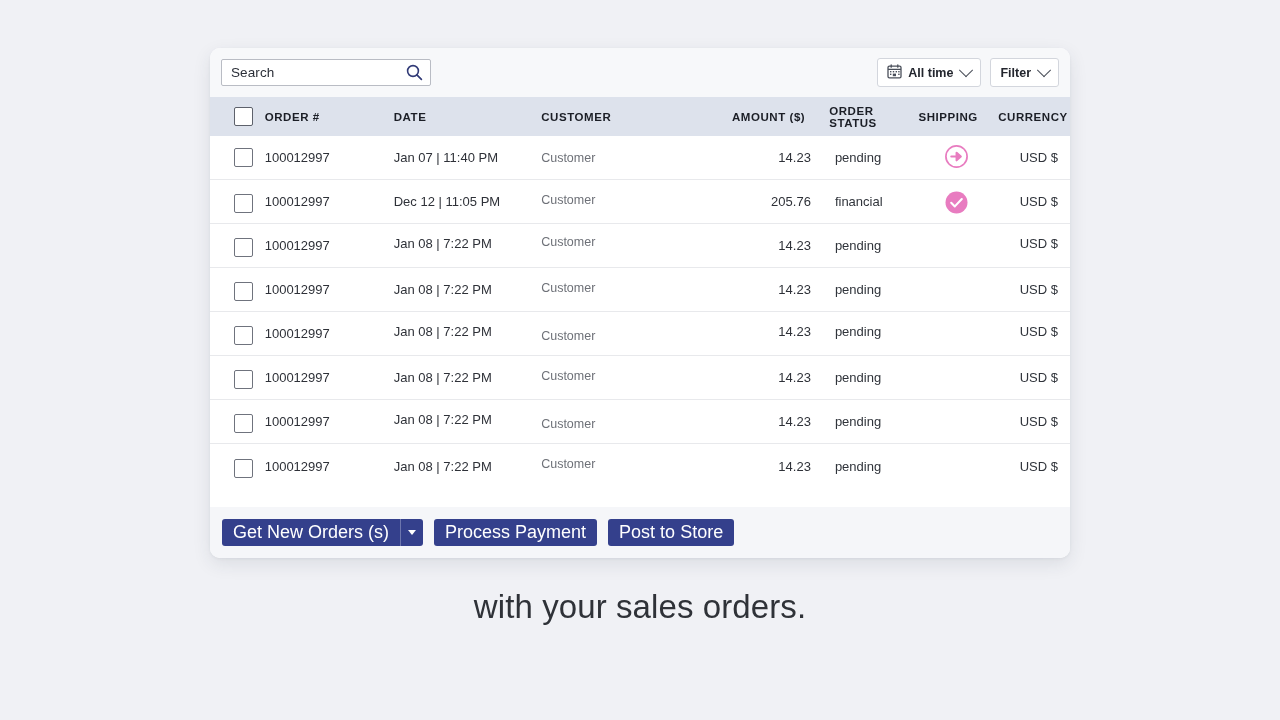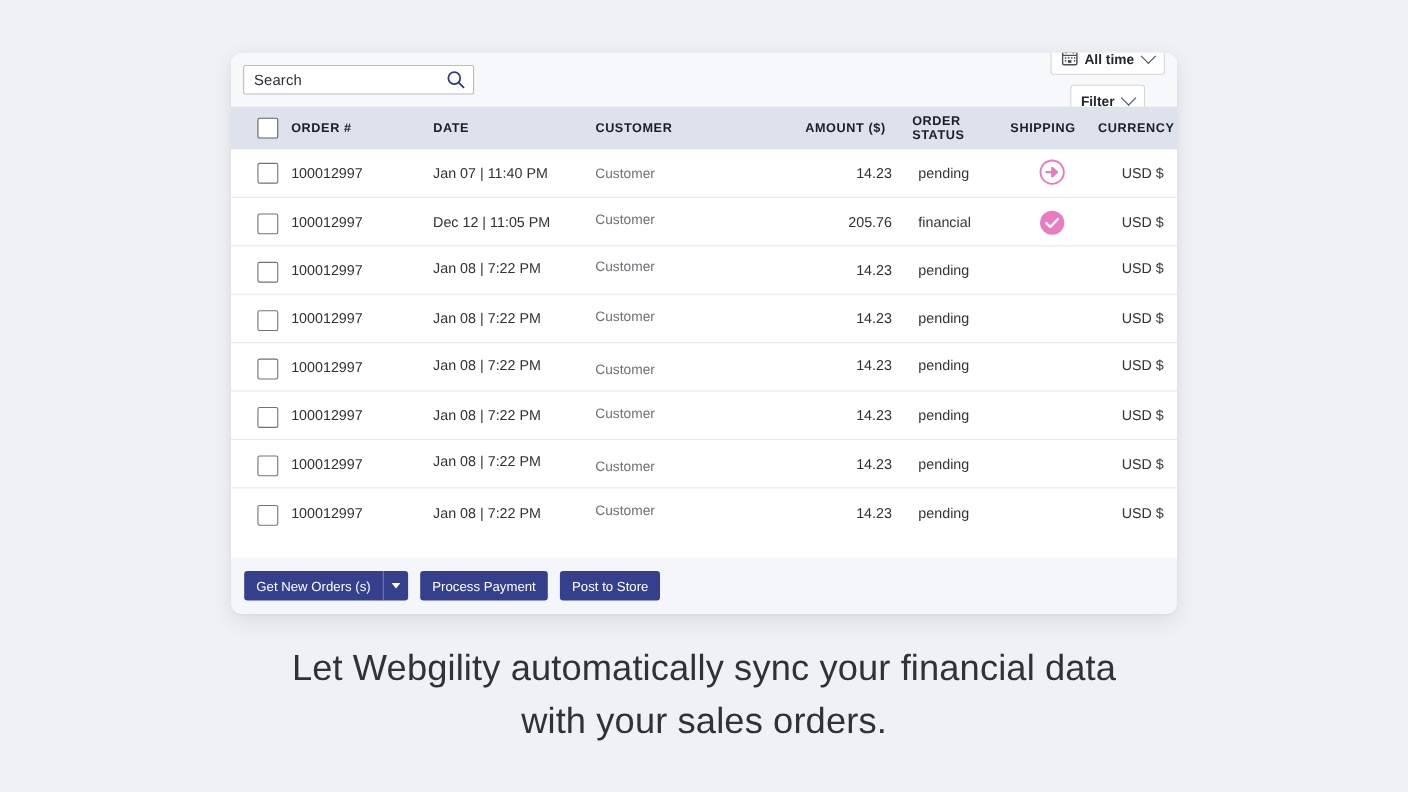--- a/index.html
+++ b/index.html
@@ -62,9 +62,8 @@
   .toolbar-right {
     margin-left: auto;
     display: flex;
-    align-items: center;
+    align-items: flex-end;
     gap: 9px;
-    flex-direction: column;
   }
   .tbtn {
     height: 29px;

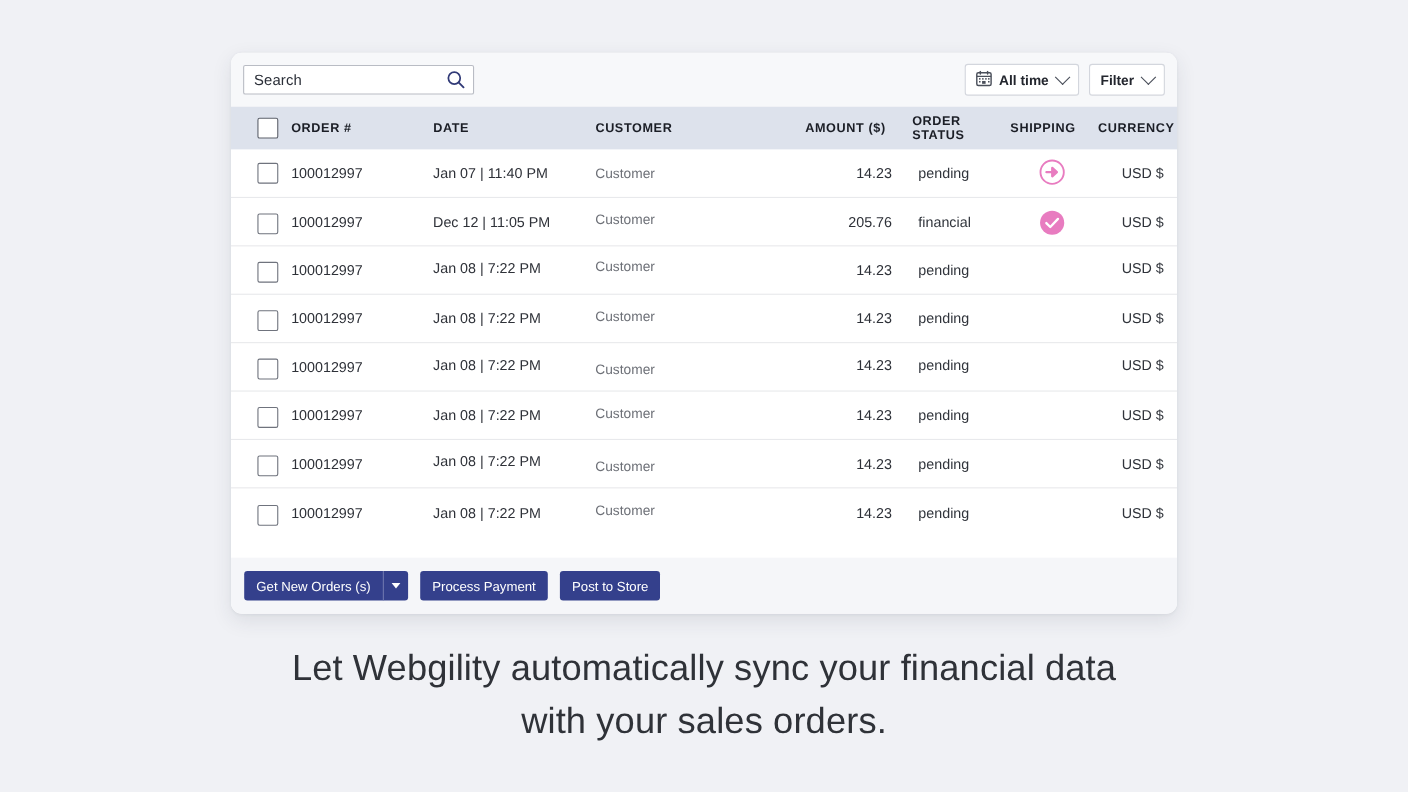--- a/index.html
+++ b/index.html
@@ -166,7 +166,7 @@
     display: flex;
     align-items: center;
     color: #ffffff;
-    font-size: 12px;
+    font-size: 18px;
     box-sizing: border-box;
     overflow: hidden;
   }

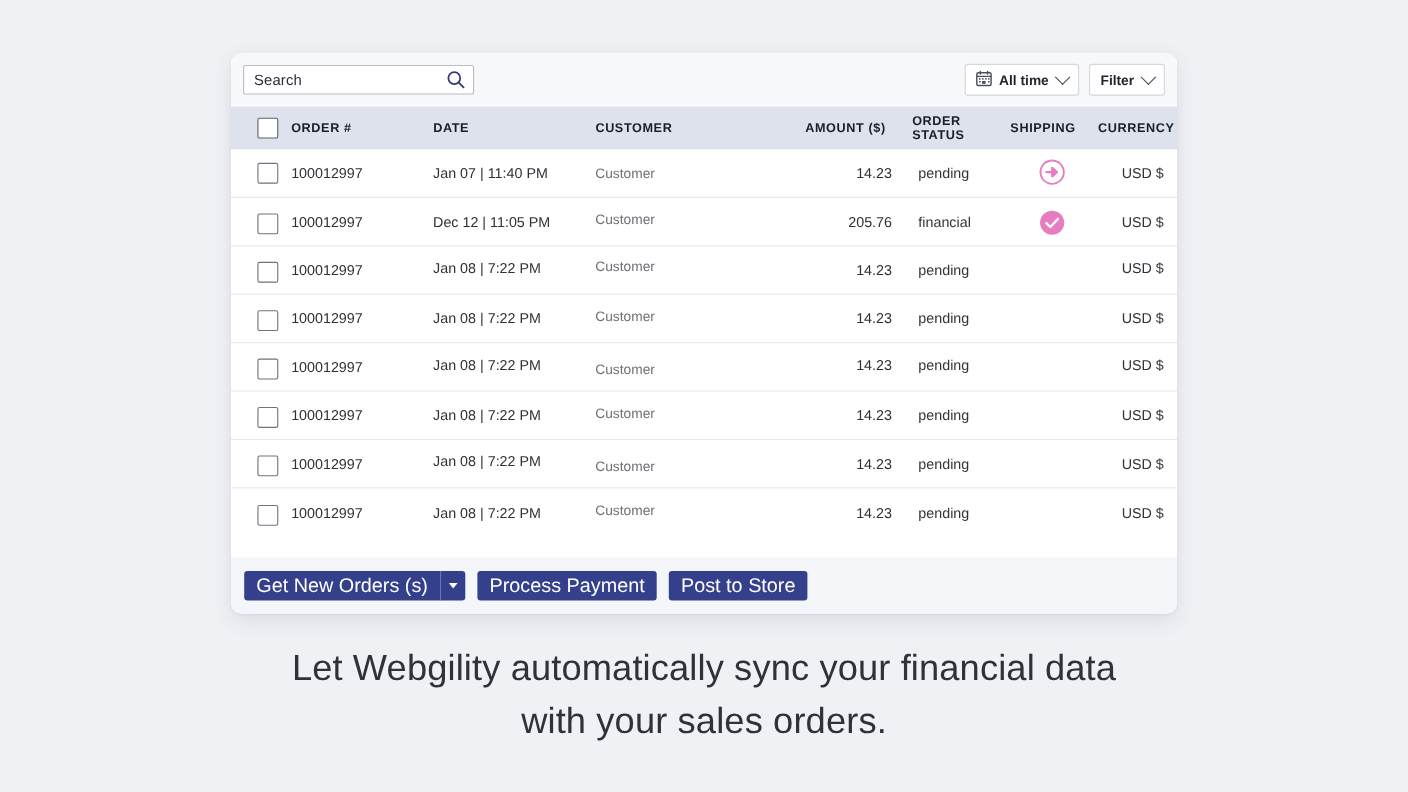--- a/index.html
+++ b/index.html
@@ -398,7 +398,6 @@
 </div>
 
 <div class="caption">
-  <span class="l">Let Webgility automatically sync your financial data</span>
   <span class="l">with your sales orders.</span>
 </div>
 

